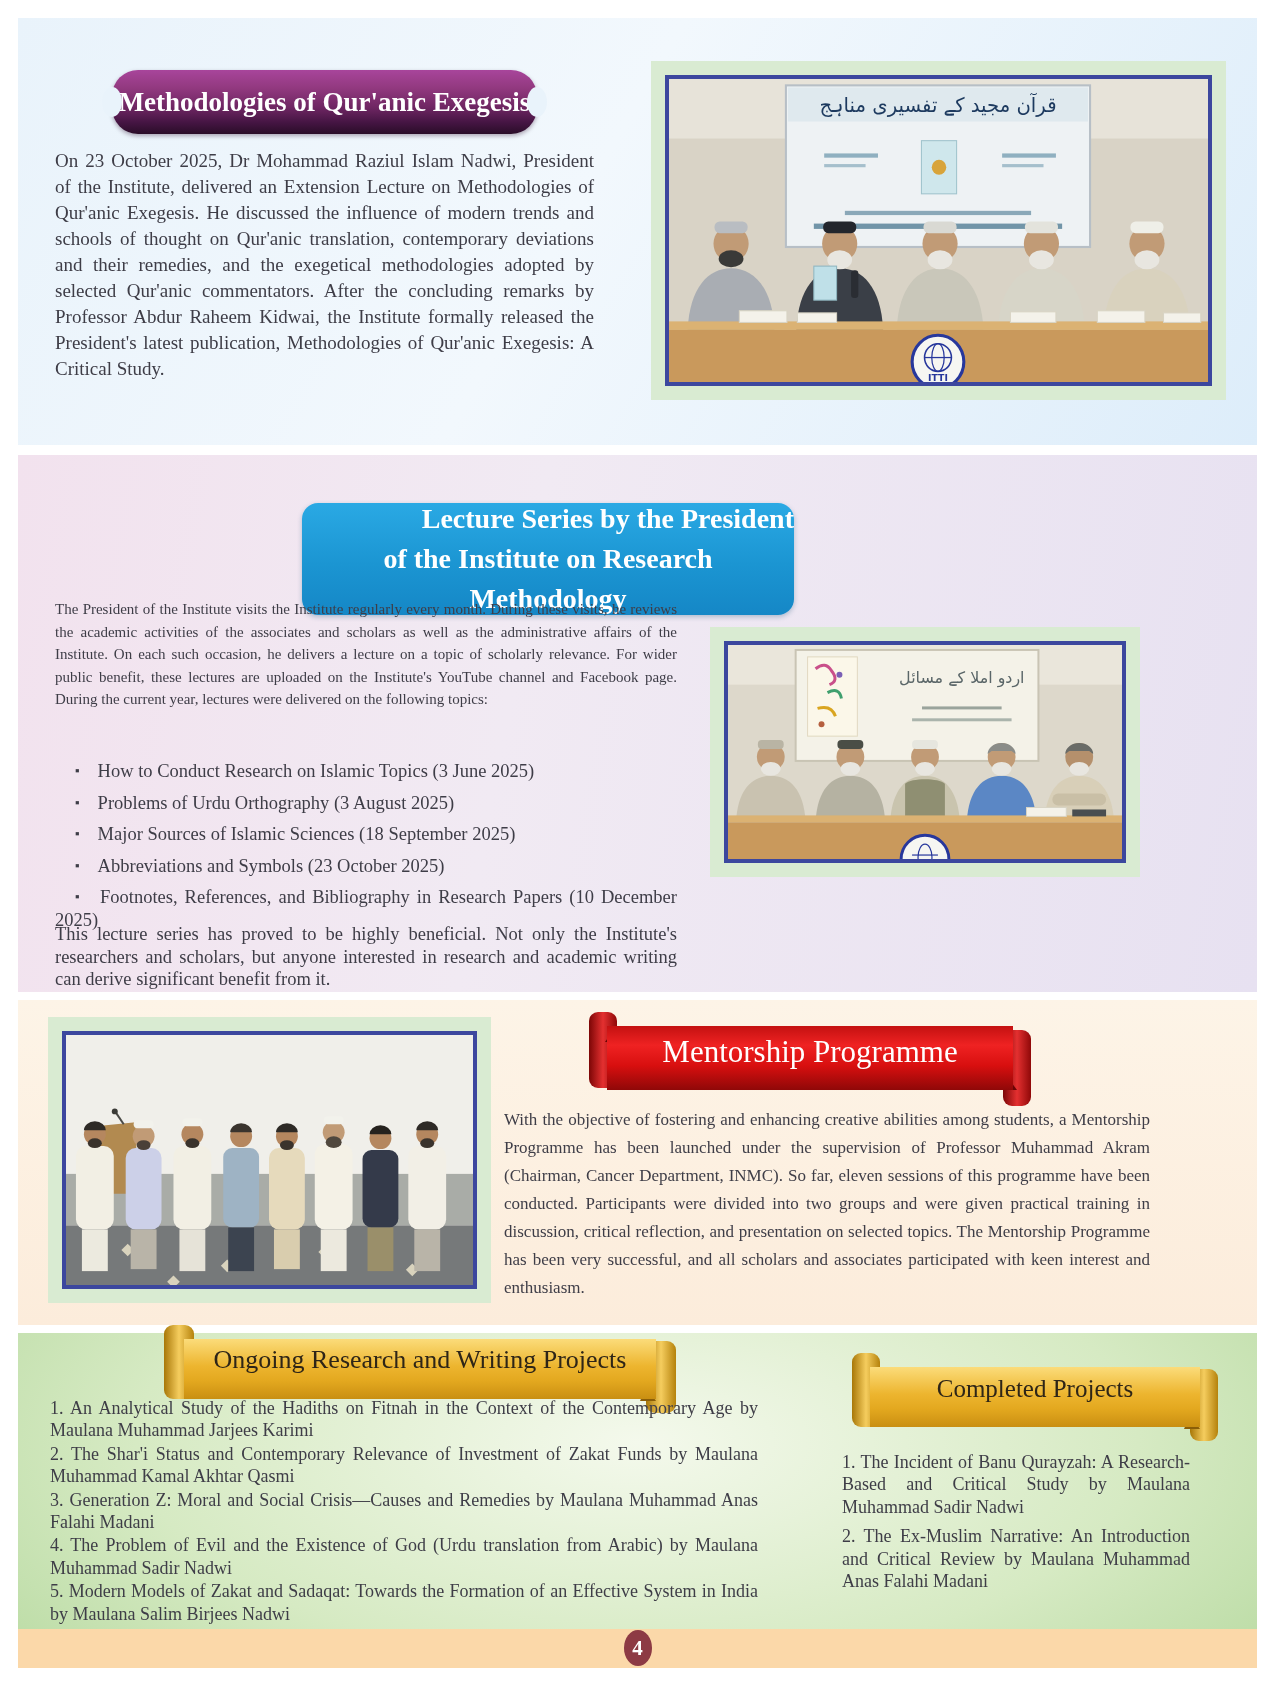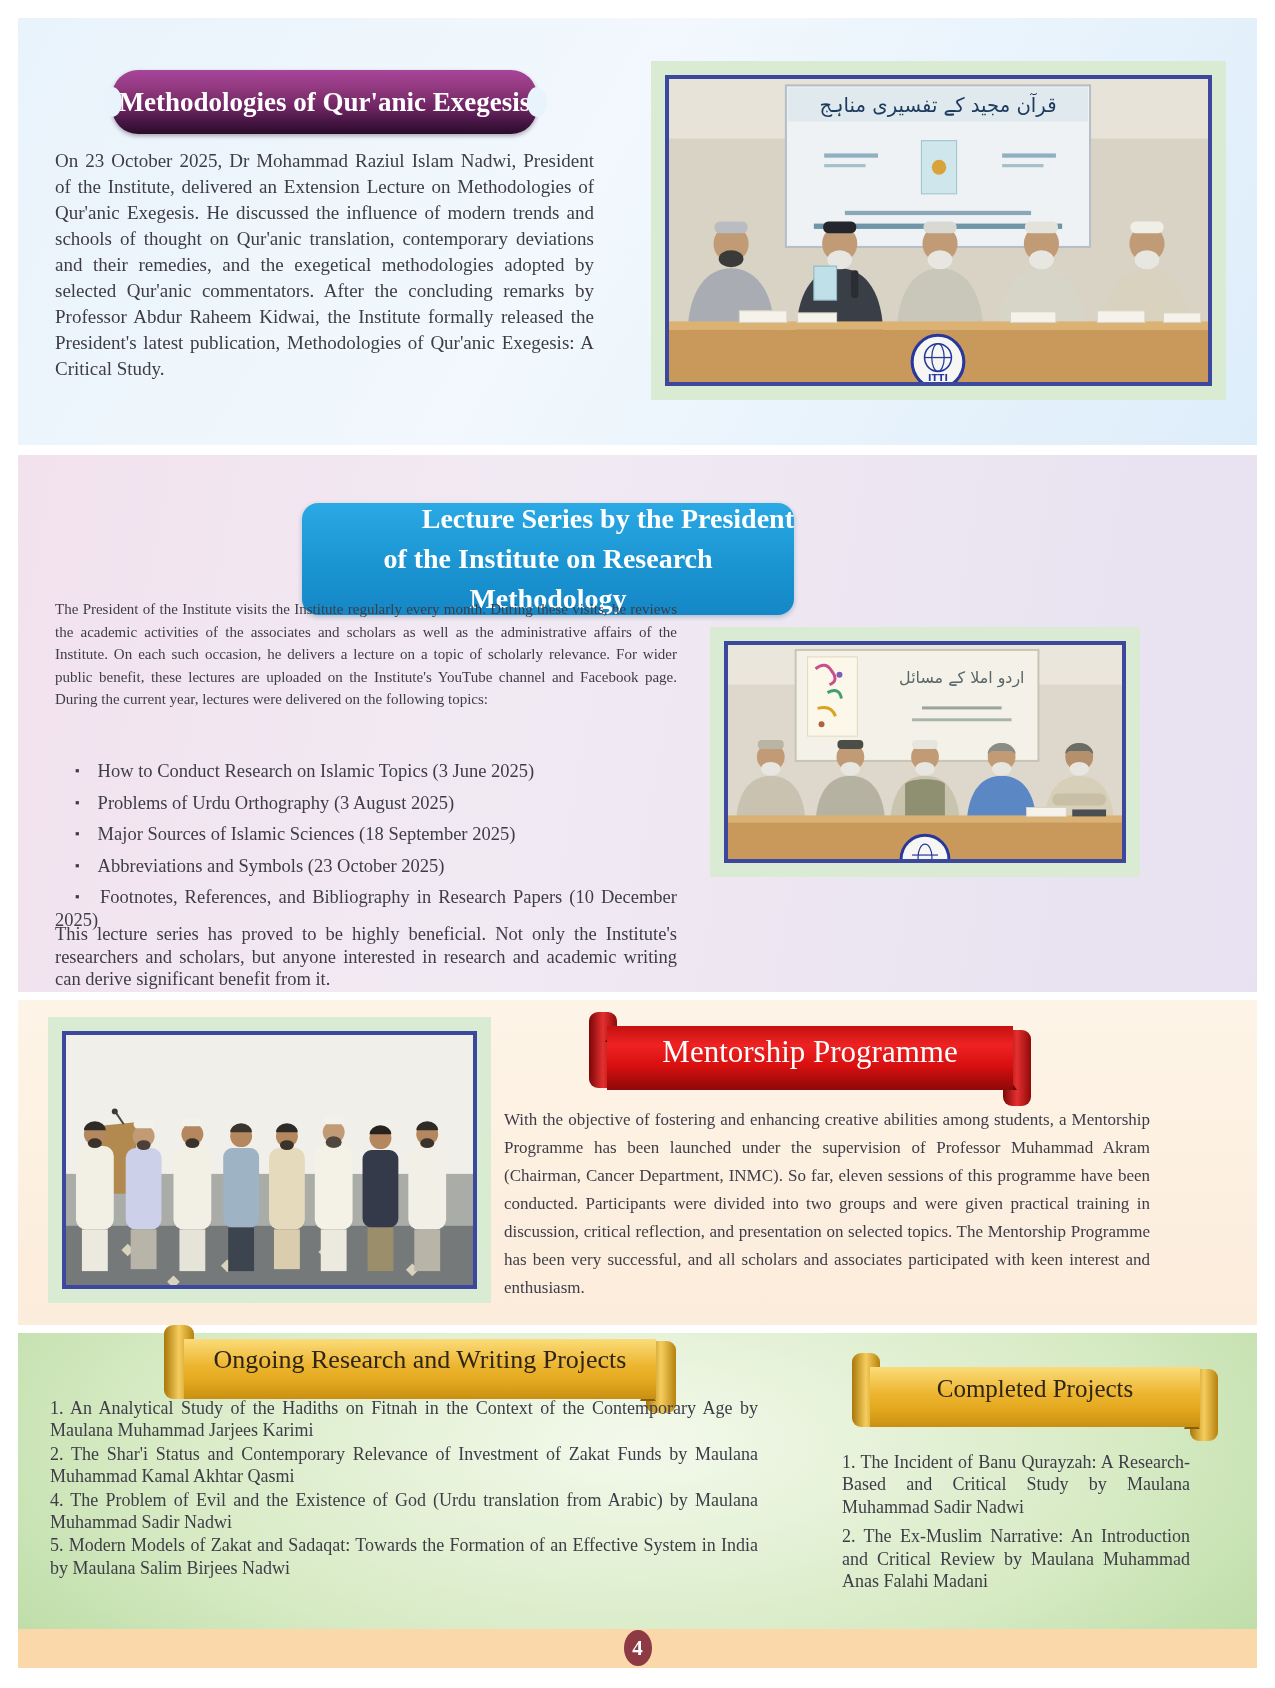--- a/index.html
+++ b/index.html
@@ -362,6 +362,7 @@
     <div class="listL">
         <div class="item">1. An Analytical Study of the Hadiths on Fitnah in the Context of the Contemporary Age by Maulana Muhammad Jarjees Karimi</div>
         <div class="item">2. The Shar'i Status and Contemporary Relevance of Investment of Zakat Funds by Maulana Muhammad Kamal Akhtar Qasmi</div>
+        <div class="item">3. Generation Z: Moral and Social Crisis—Causes and Remedies by Maulana Muhammad Anas Falahi Madani</div>
         <div class="item">4. The Problem of Evil and the Existence of God (Urdu translation from Arabic) by Maulana Muhammad Sadir Nadwi</div>
         <div class="item">5. Modern Models of Zakat and Sadaqat: Towards the Formation of an Effective System in India by Maulana Salim Birjees Nadwi</div>
       </div>

